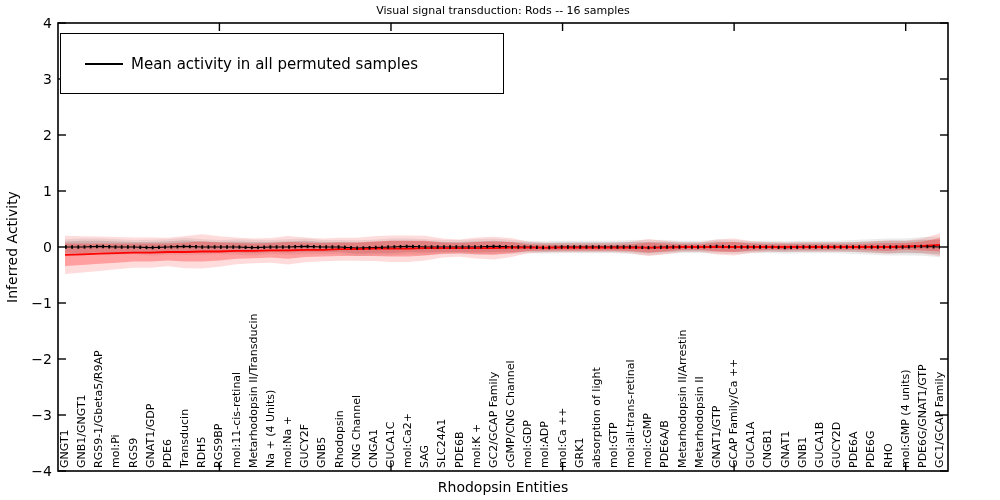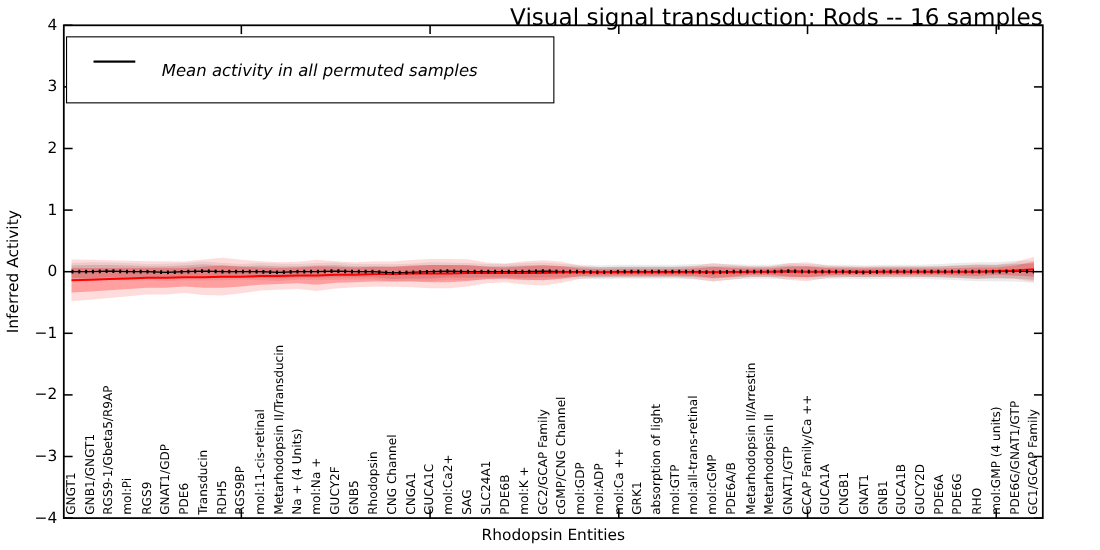--- a/index.html
+++ b/index.html
@@ -5,8 +5,8 @@
   html,body{margin:0;padding:0;background:#fff;}
   #figure{position:relative;width:1000px;height:500px;background:#fff;
     font-family:"DejaVu Sans","Liberation Sans",sans-serif;overflow:hidden;}
-  #chart-title{position:absolute;left:58px;top:4px;width:890px;text-align:right;
-    font-size:21px;color:#000;}
+  #chart-title{position:absolute;left:58px;top:4px;width:890px;text-align:center;
+    font-size:11px;color:#000;}
   #x-axis-label{position:absolute;left:58px;top:479px;width:890px;text-align:center;
     font-size:14px;color:#000;}
   #y-axis-label{position:absolute;left:12px;top:247px;transform:translate(-50%,-50%) rotate(-90deg);

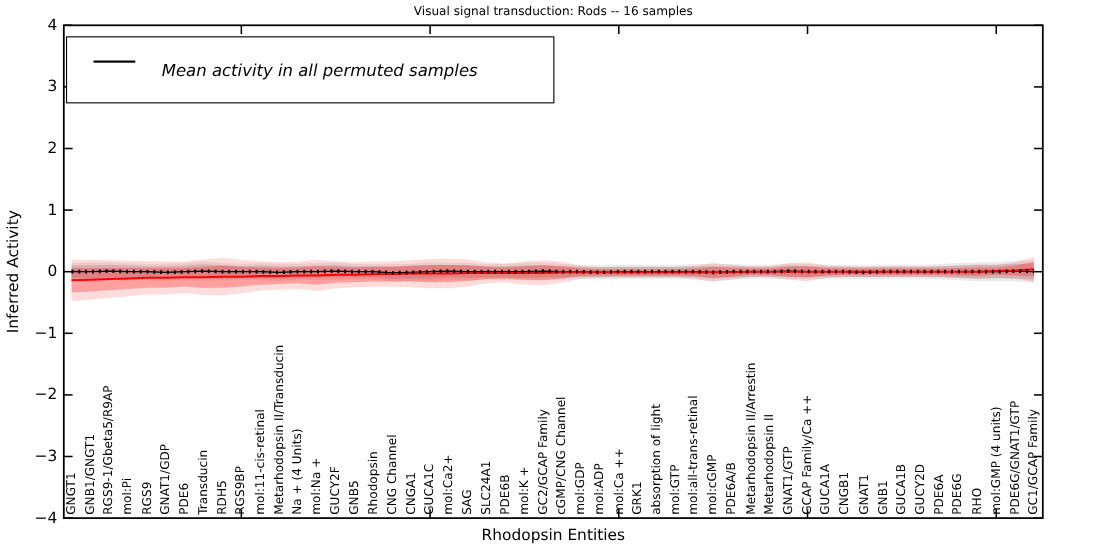--- a/index.html
+++ b/index.html
@@ -19,7 +19,7 @@
   #legend{position:absolute;left:60px;top:33px;width:444px;height:61px;background:#fff;
     border:1.6px solid #000;display:flex;flex-direction:column;justify-content:space-evenly;
     padding-left:24px;box-sizing:border-box;z-index:5;}
-  .legend-row{display:flex;gap:24px;font-style:italic;}
+  .legend-row{display:flex;align-items:center;gap:8px;}
   .legend-line{display:inline-block;width:38px;height:0;border-top-style:solid;border-top-width:2px;}
   .legend-text{font-size:15px;color:#000;}
 </style>

